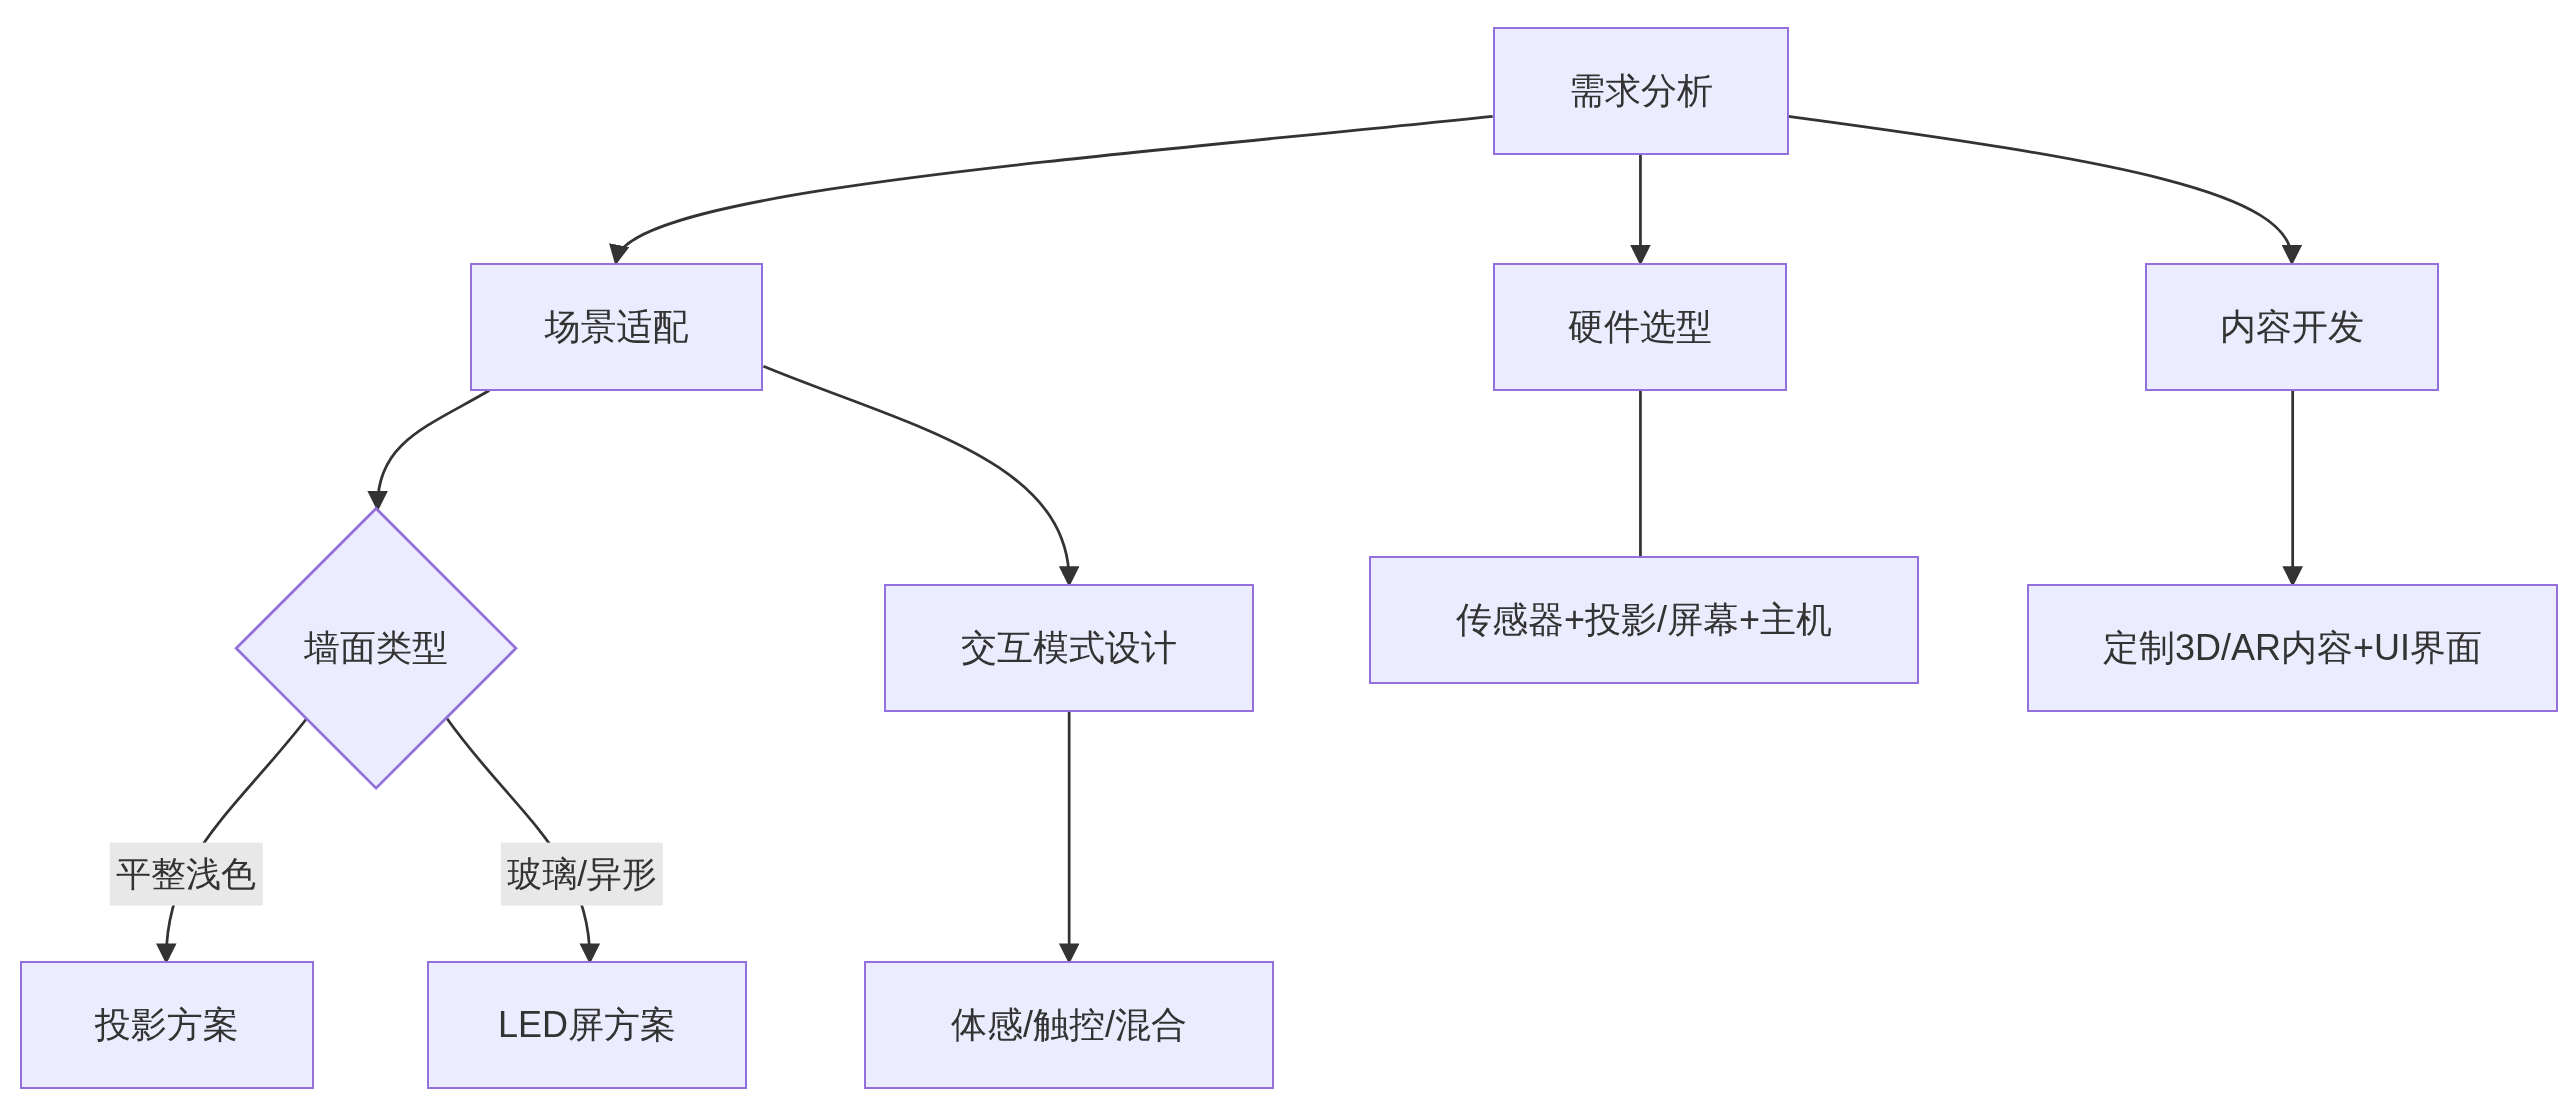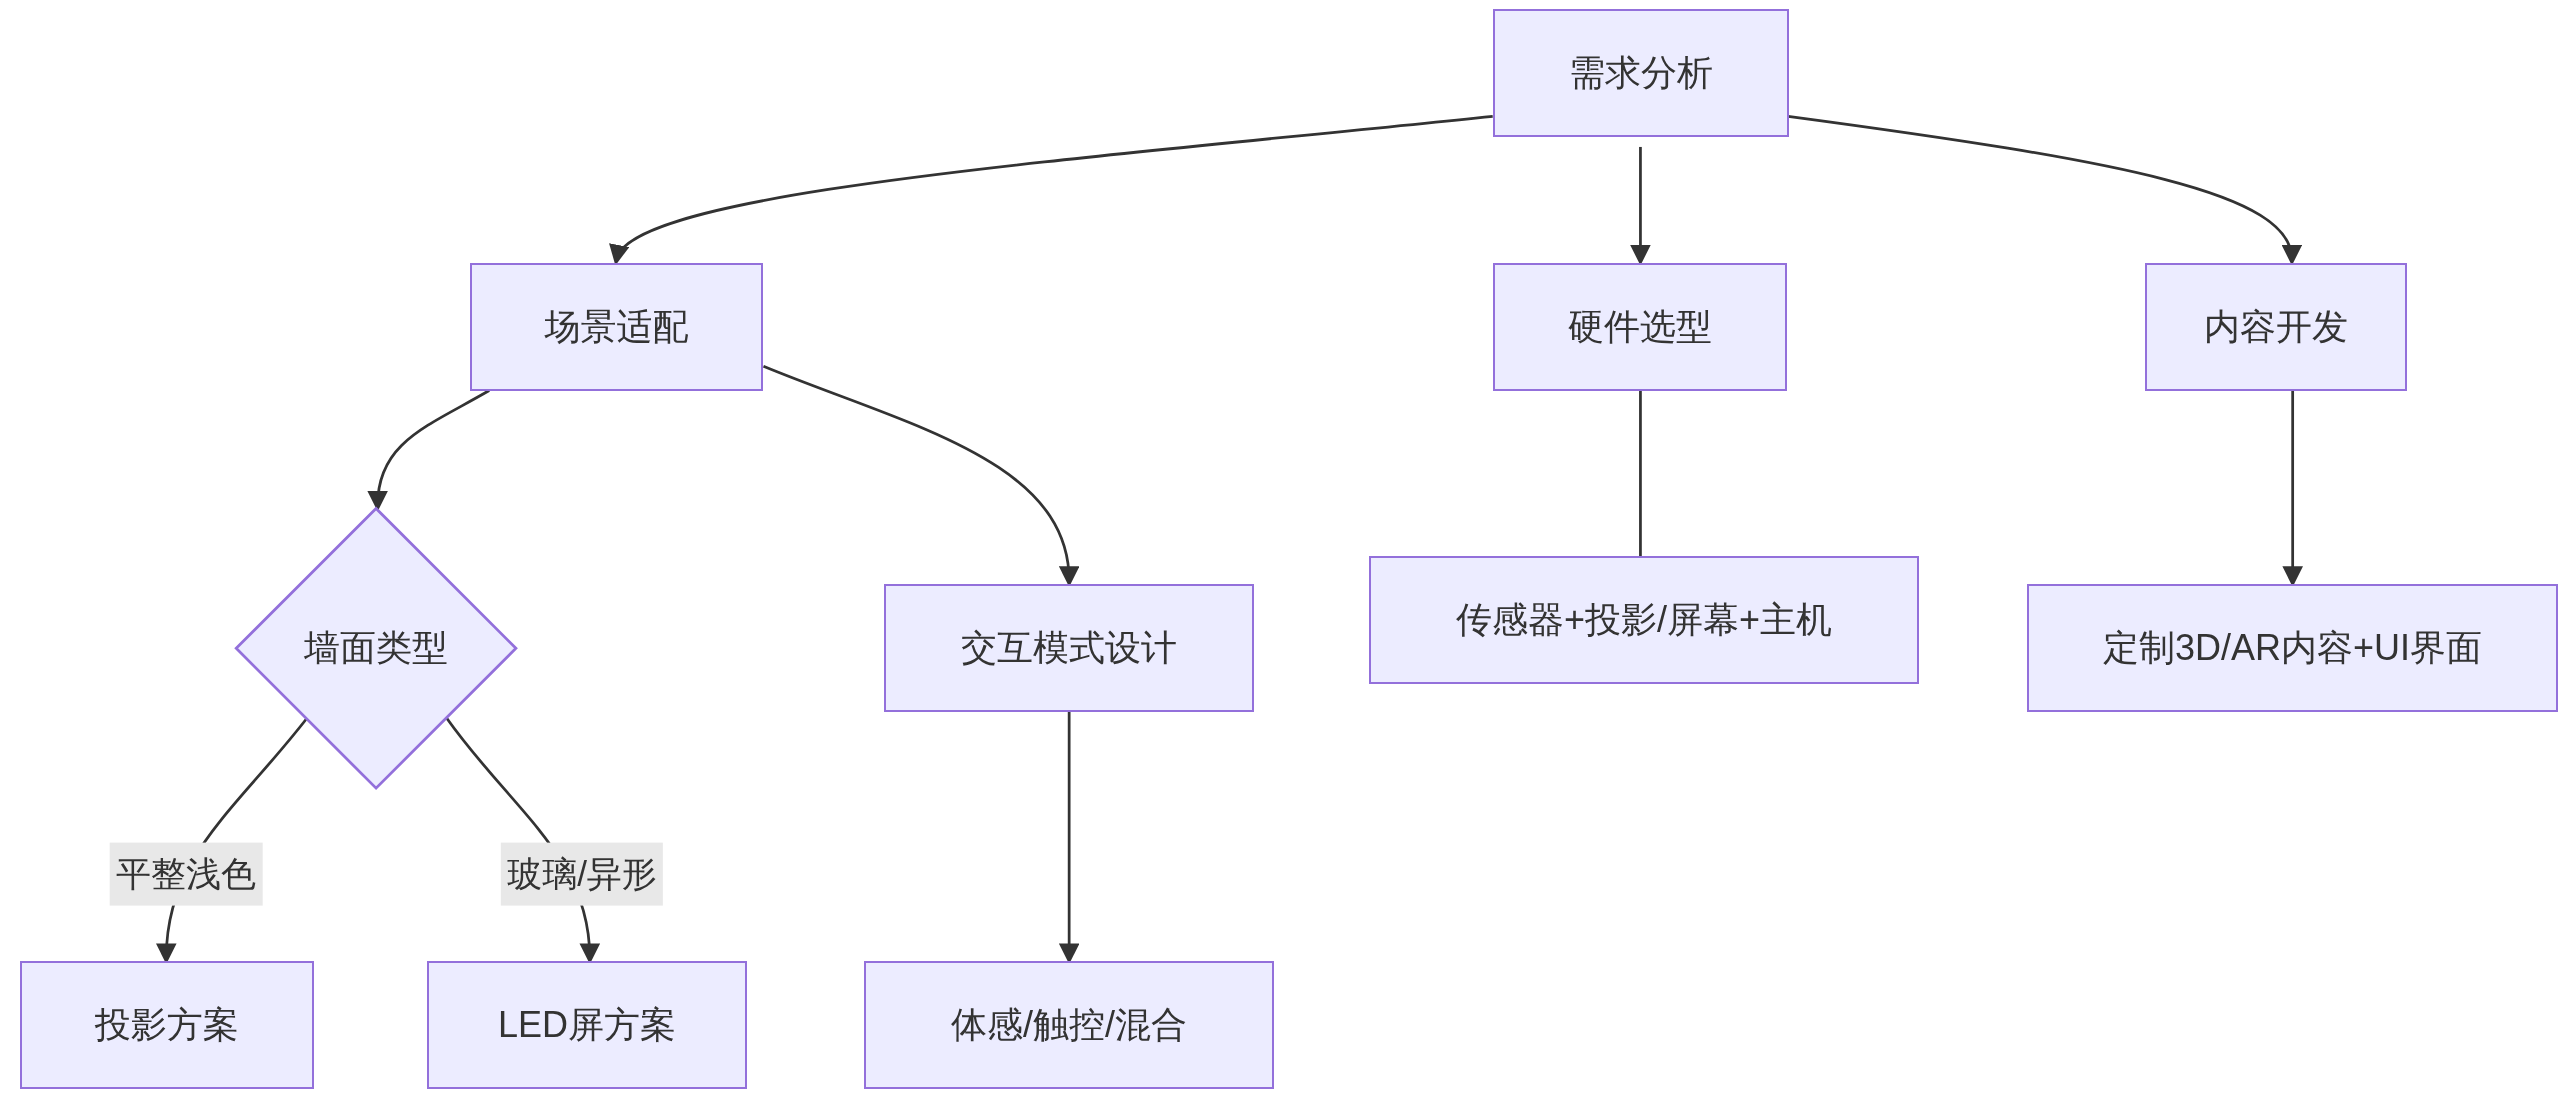--- a/index.html
+++ b/index.html
@@ -93,7 +93,7 @@
     <polygon class="diamond-shape" points="478,647 656,825 478,1003 300,825"></polygon>
   </svg>
 
-  <div class="node" style="left:1493px; top:9px; width:296px; height:128px;text-align:center;">需求分析</div>
+  <div class="node" style="left:1493px; top:27px; width:296px; height:128px;text-align:center;">需求分析</div>
 
   <div class="node" style="left:1493px; top:263px; width:294px; height:128px;">硬件选型</div>
 

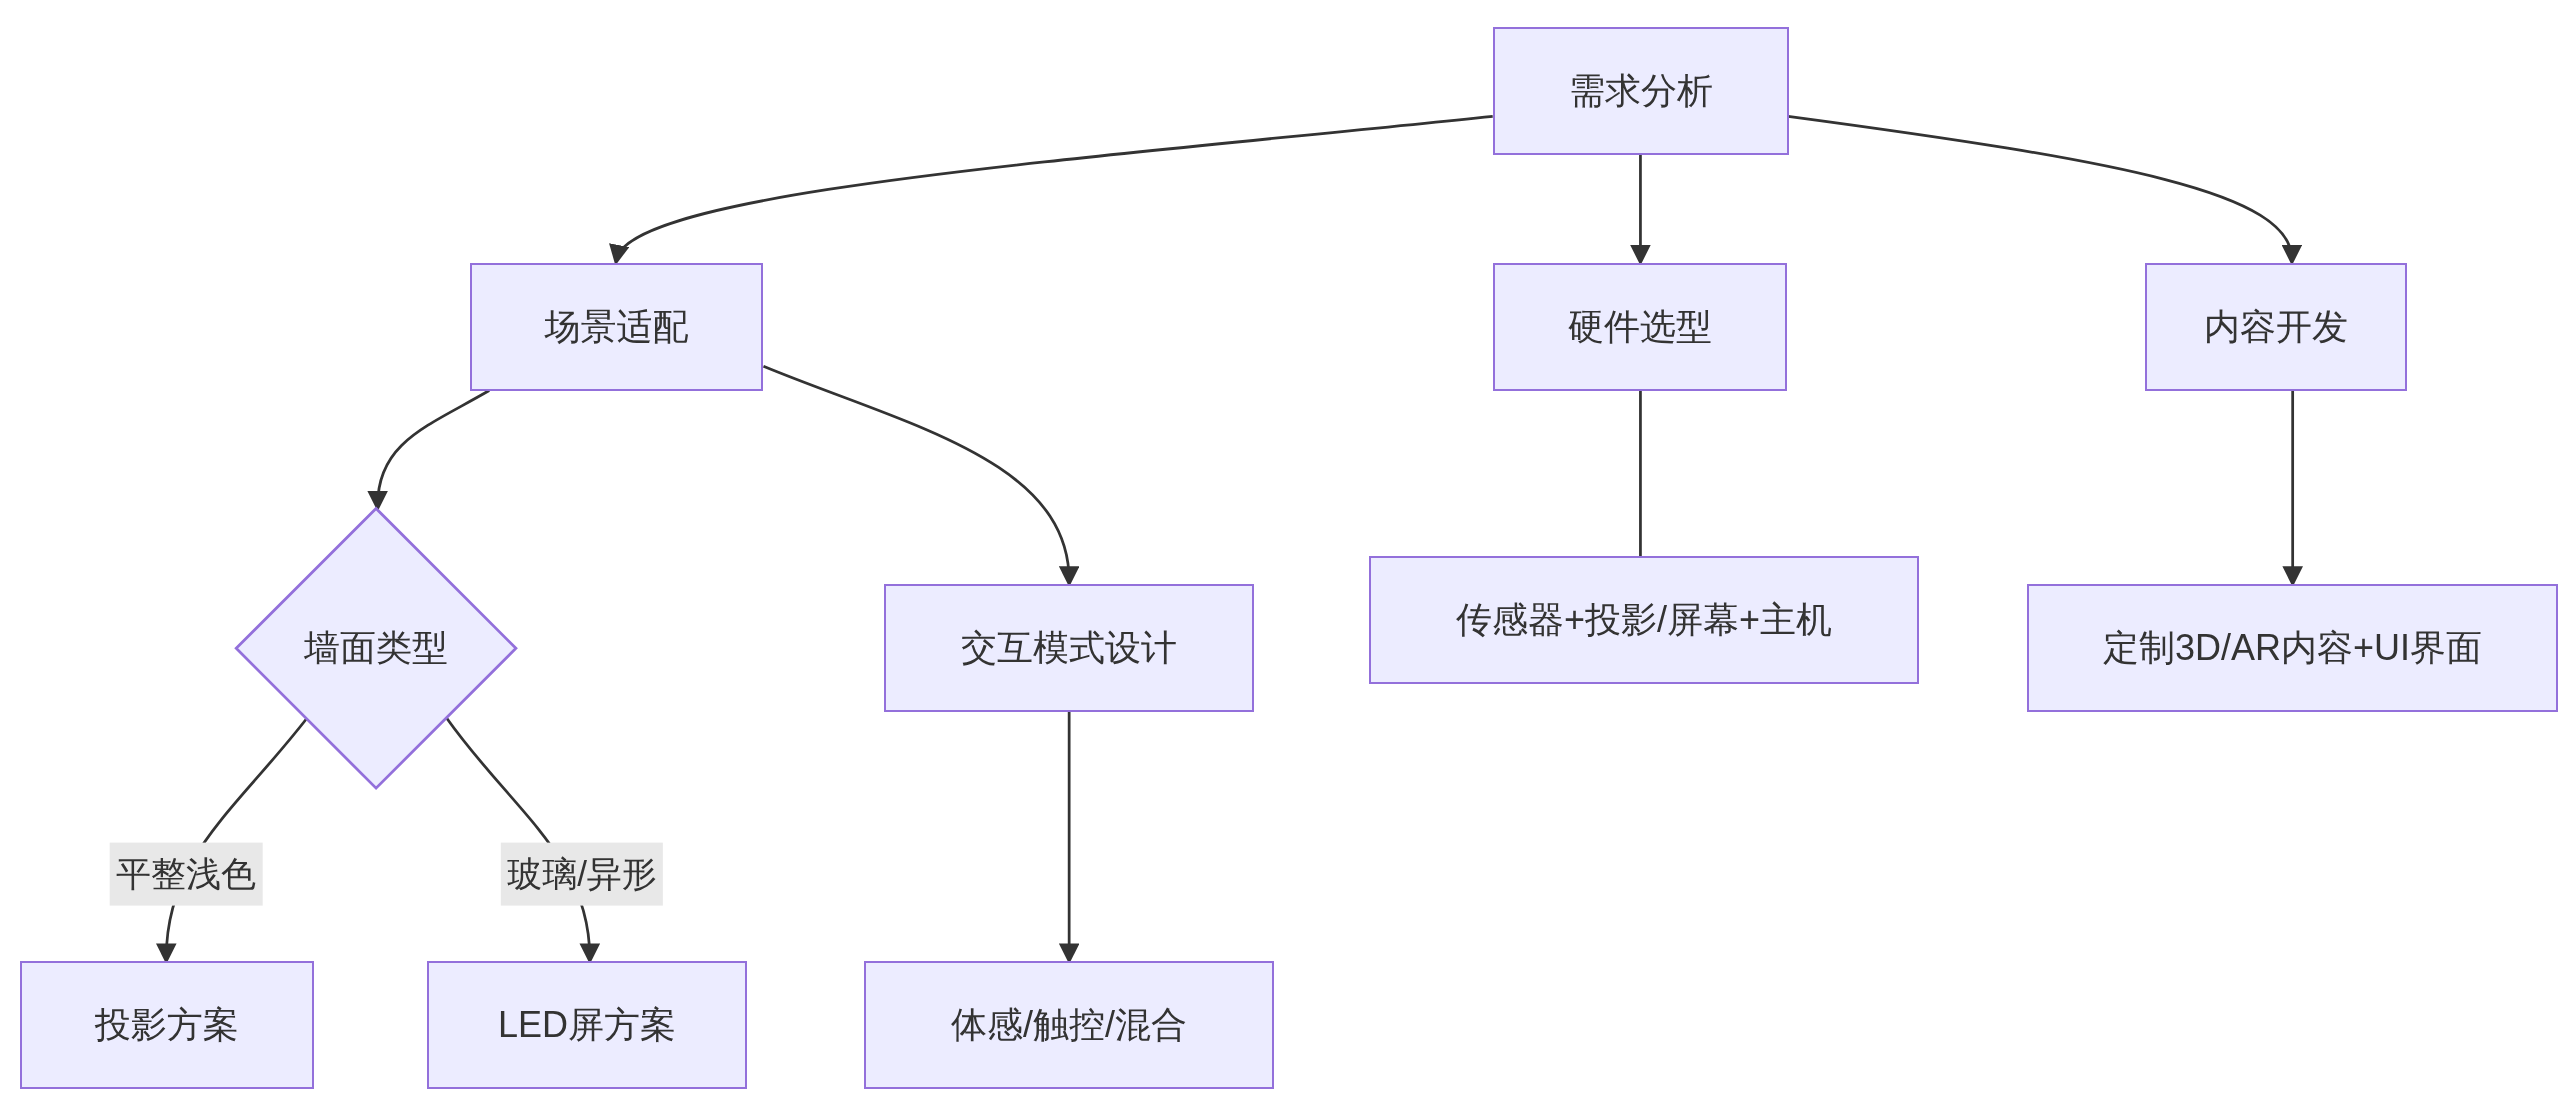--- a/index.html
+++ b/index.html
@@ -99,7 +99,7 @@
 
   <div class="node" style="left:470px; top:263px; width:293px; height:128px;">场景适配</div>
 
-  <div class="node" style="left:2145px; top:263px; width:262px; height:128px;">内容开发</div>
+  <div class="node" style="left:2145px; top:263px; width:294px; height:128px;">内容开发</div>
 
   <div class="diamond-label" style="left:258px; top:621px; width:236px; height:55px;">墙面类型</div>
 

